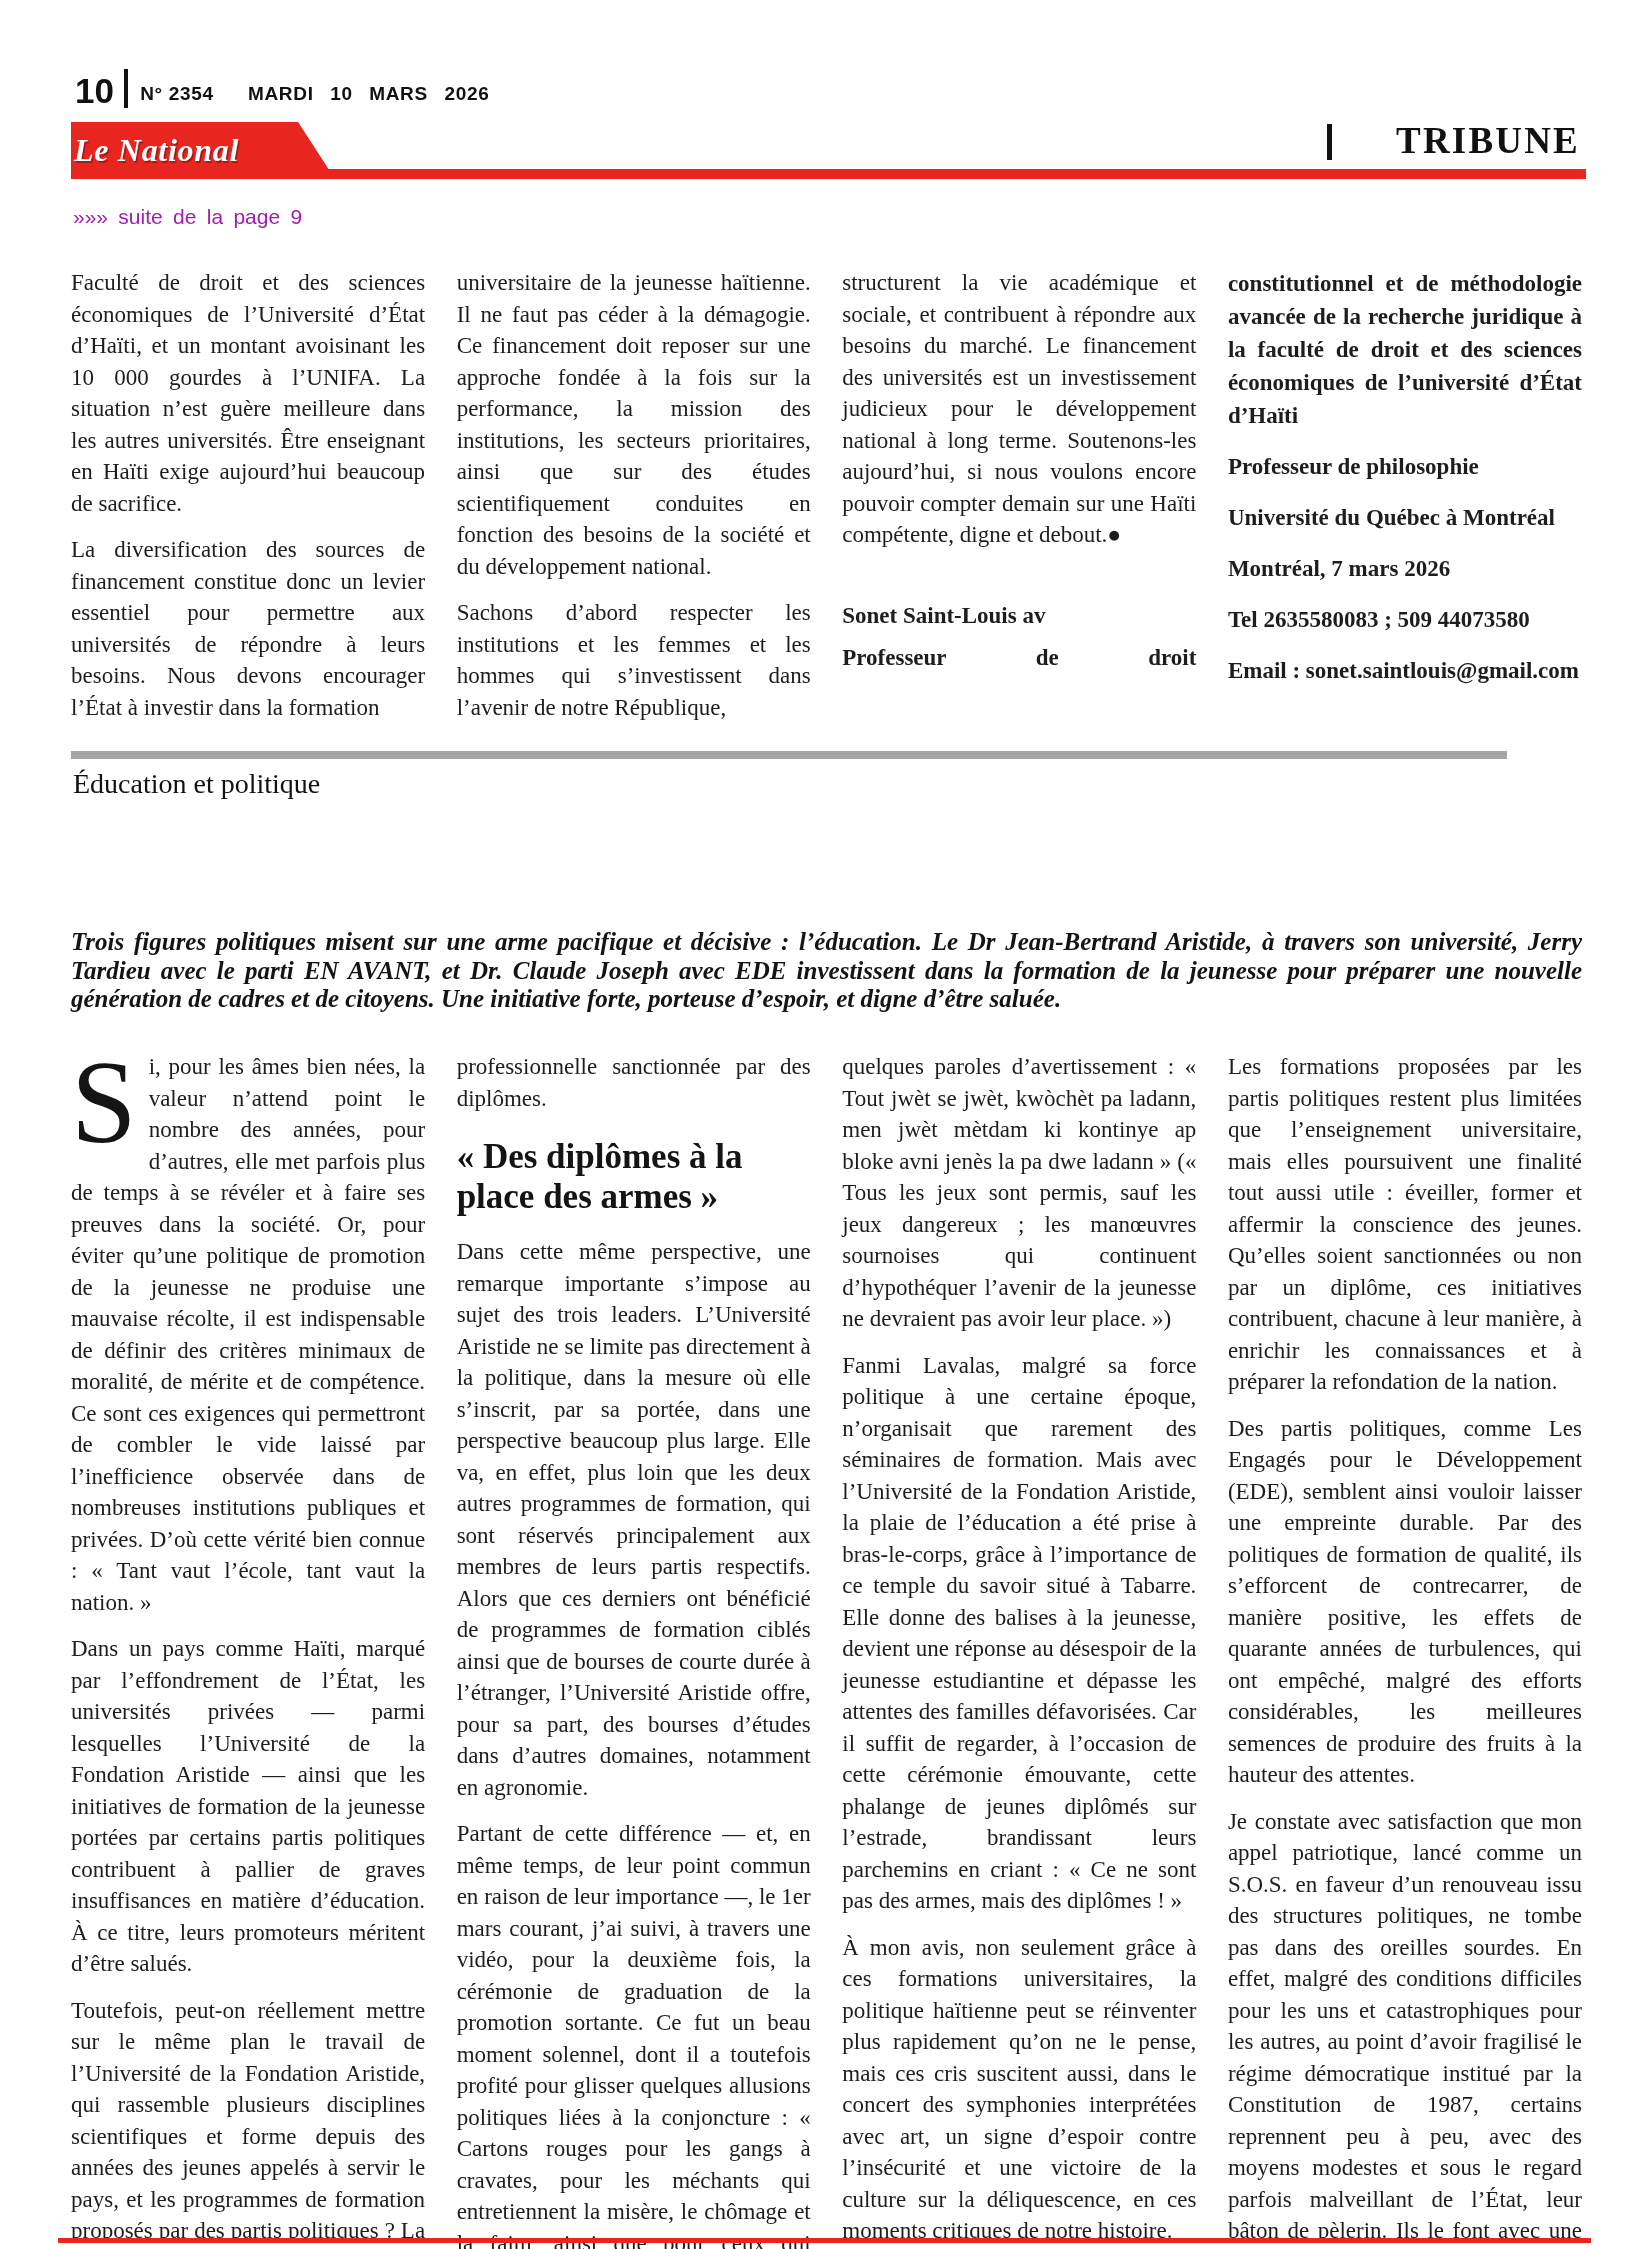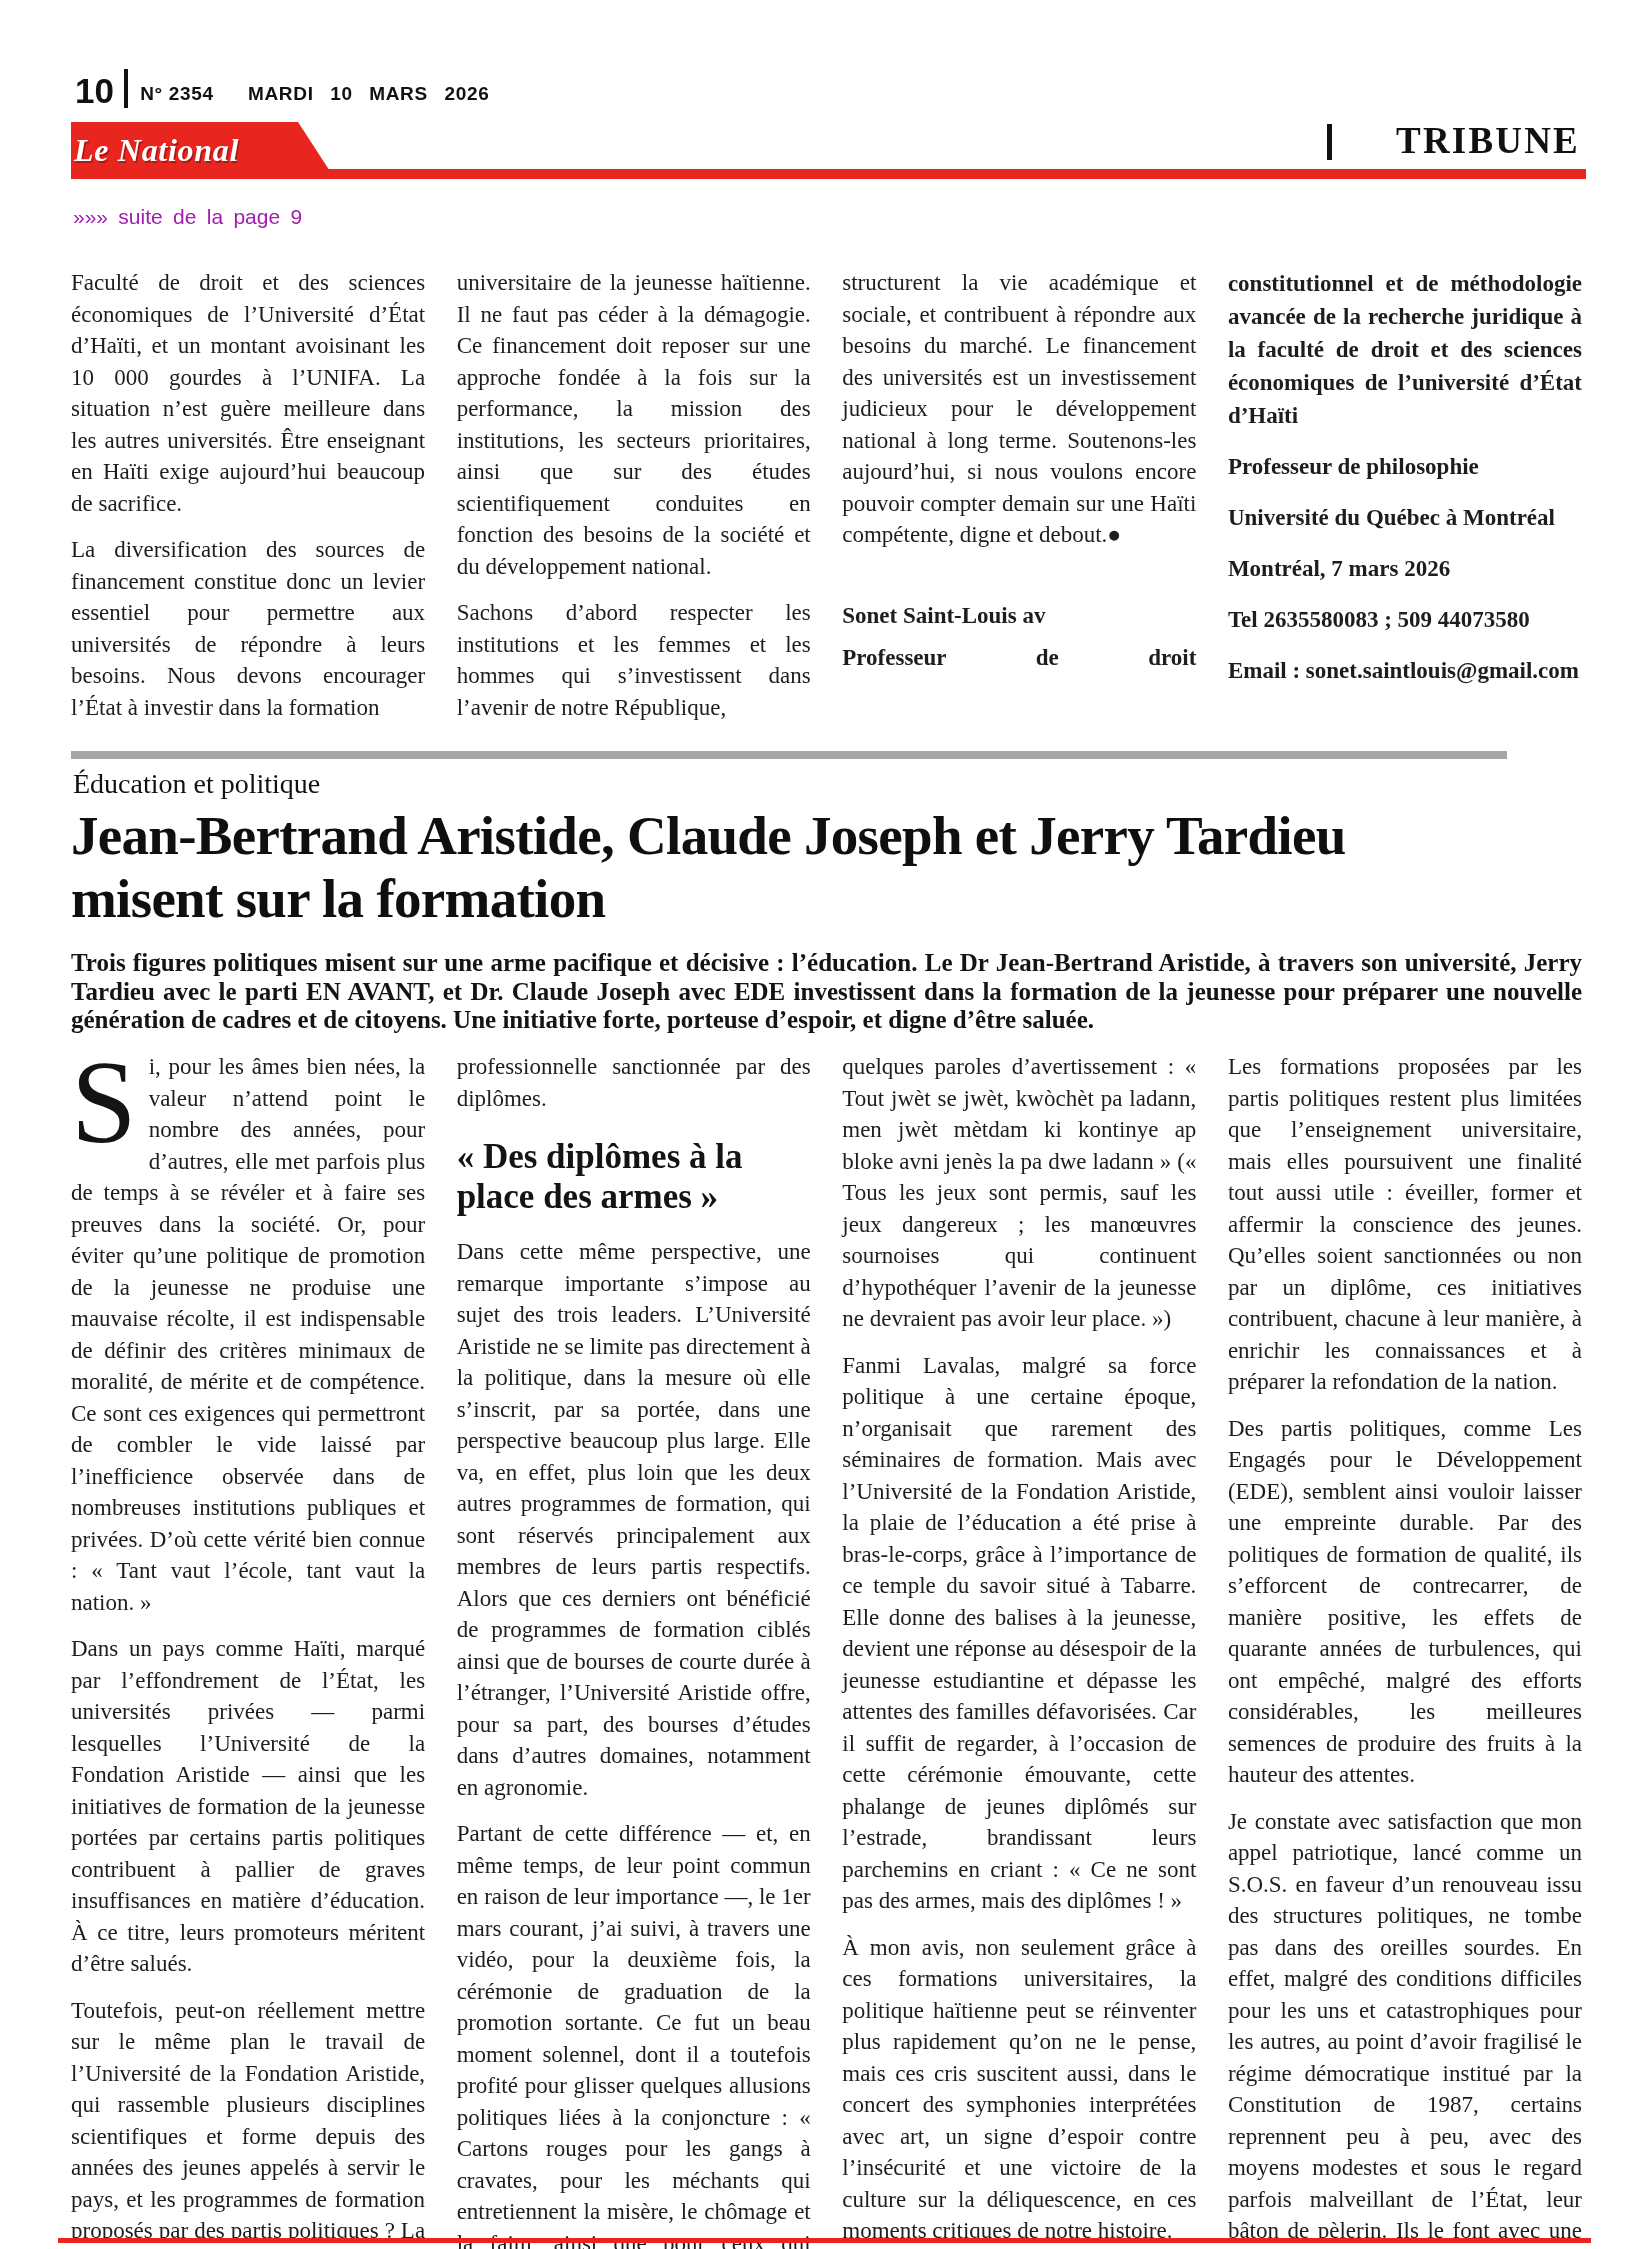--- a/index.html
+++ b/index.html
@@ -103,10 +103,6 @@
 
   <div class="divider"></div>
   <div class="kicker">Éducation et politique</div>
-  <h1 class="headline">
-    <span>Jean-Bertrand Aristide, Claude Joseph et Jerry Tardieu</span>
-    <span>misent sur la formation</span>
-  </h1>
   <p class="lede">Trois figures politiques misent sur une arme pacifique et décisive : l’éducation. Le Dr Jean-Bertrand Aristide, à travers son université, Jerry Tardieu avec le parti EN AVANT, et Dr. Claude Joseph avec EDE investissent dans la formation de la jeunesse pour préparer une nouvelle génération de cadres et de citoyens. Une initiative forte, porteuse d’espoir, et digne d’être saluée.</p>
 
   <section class="article2 cols4">

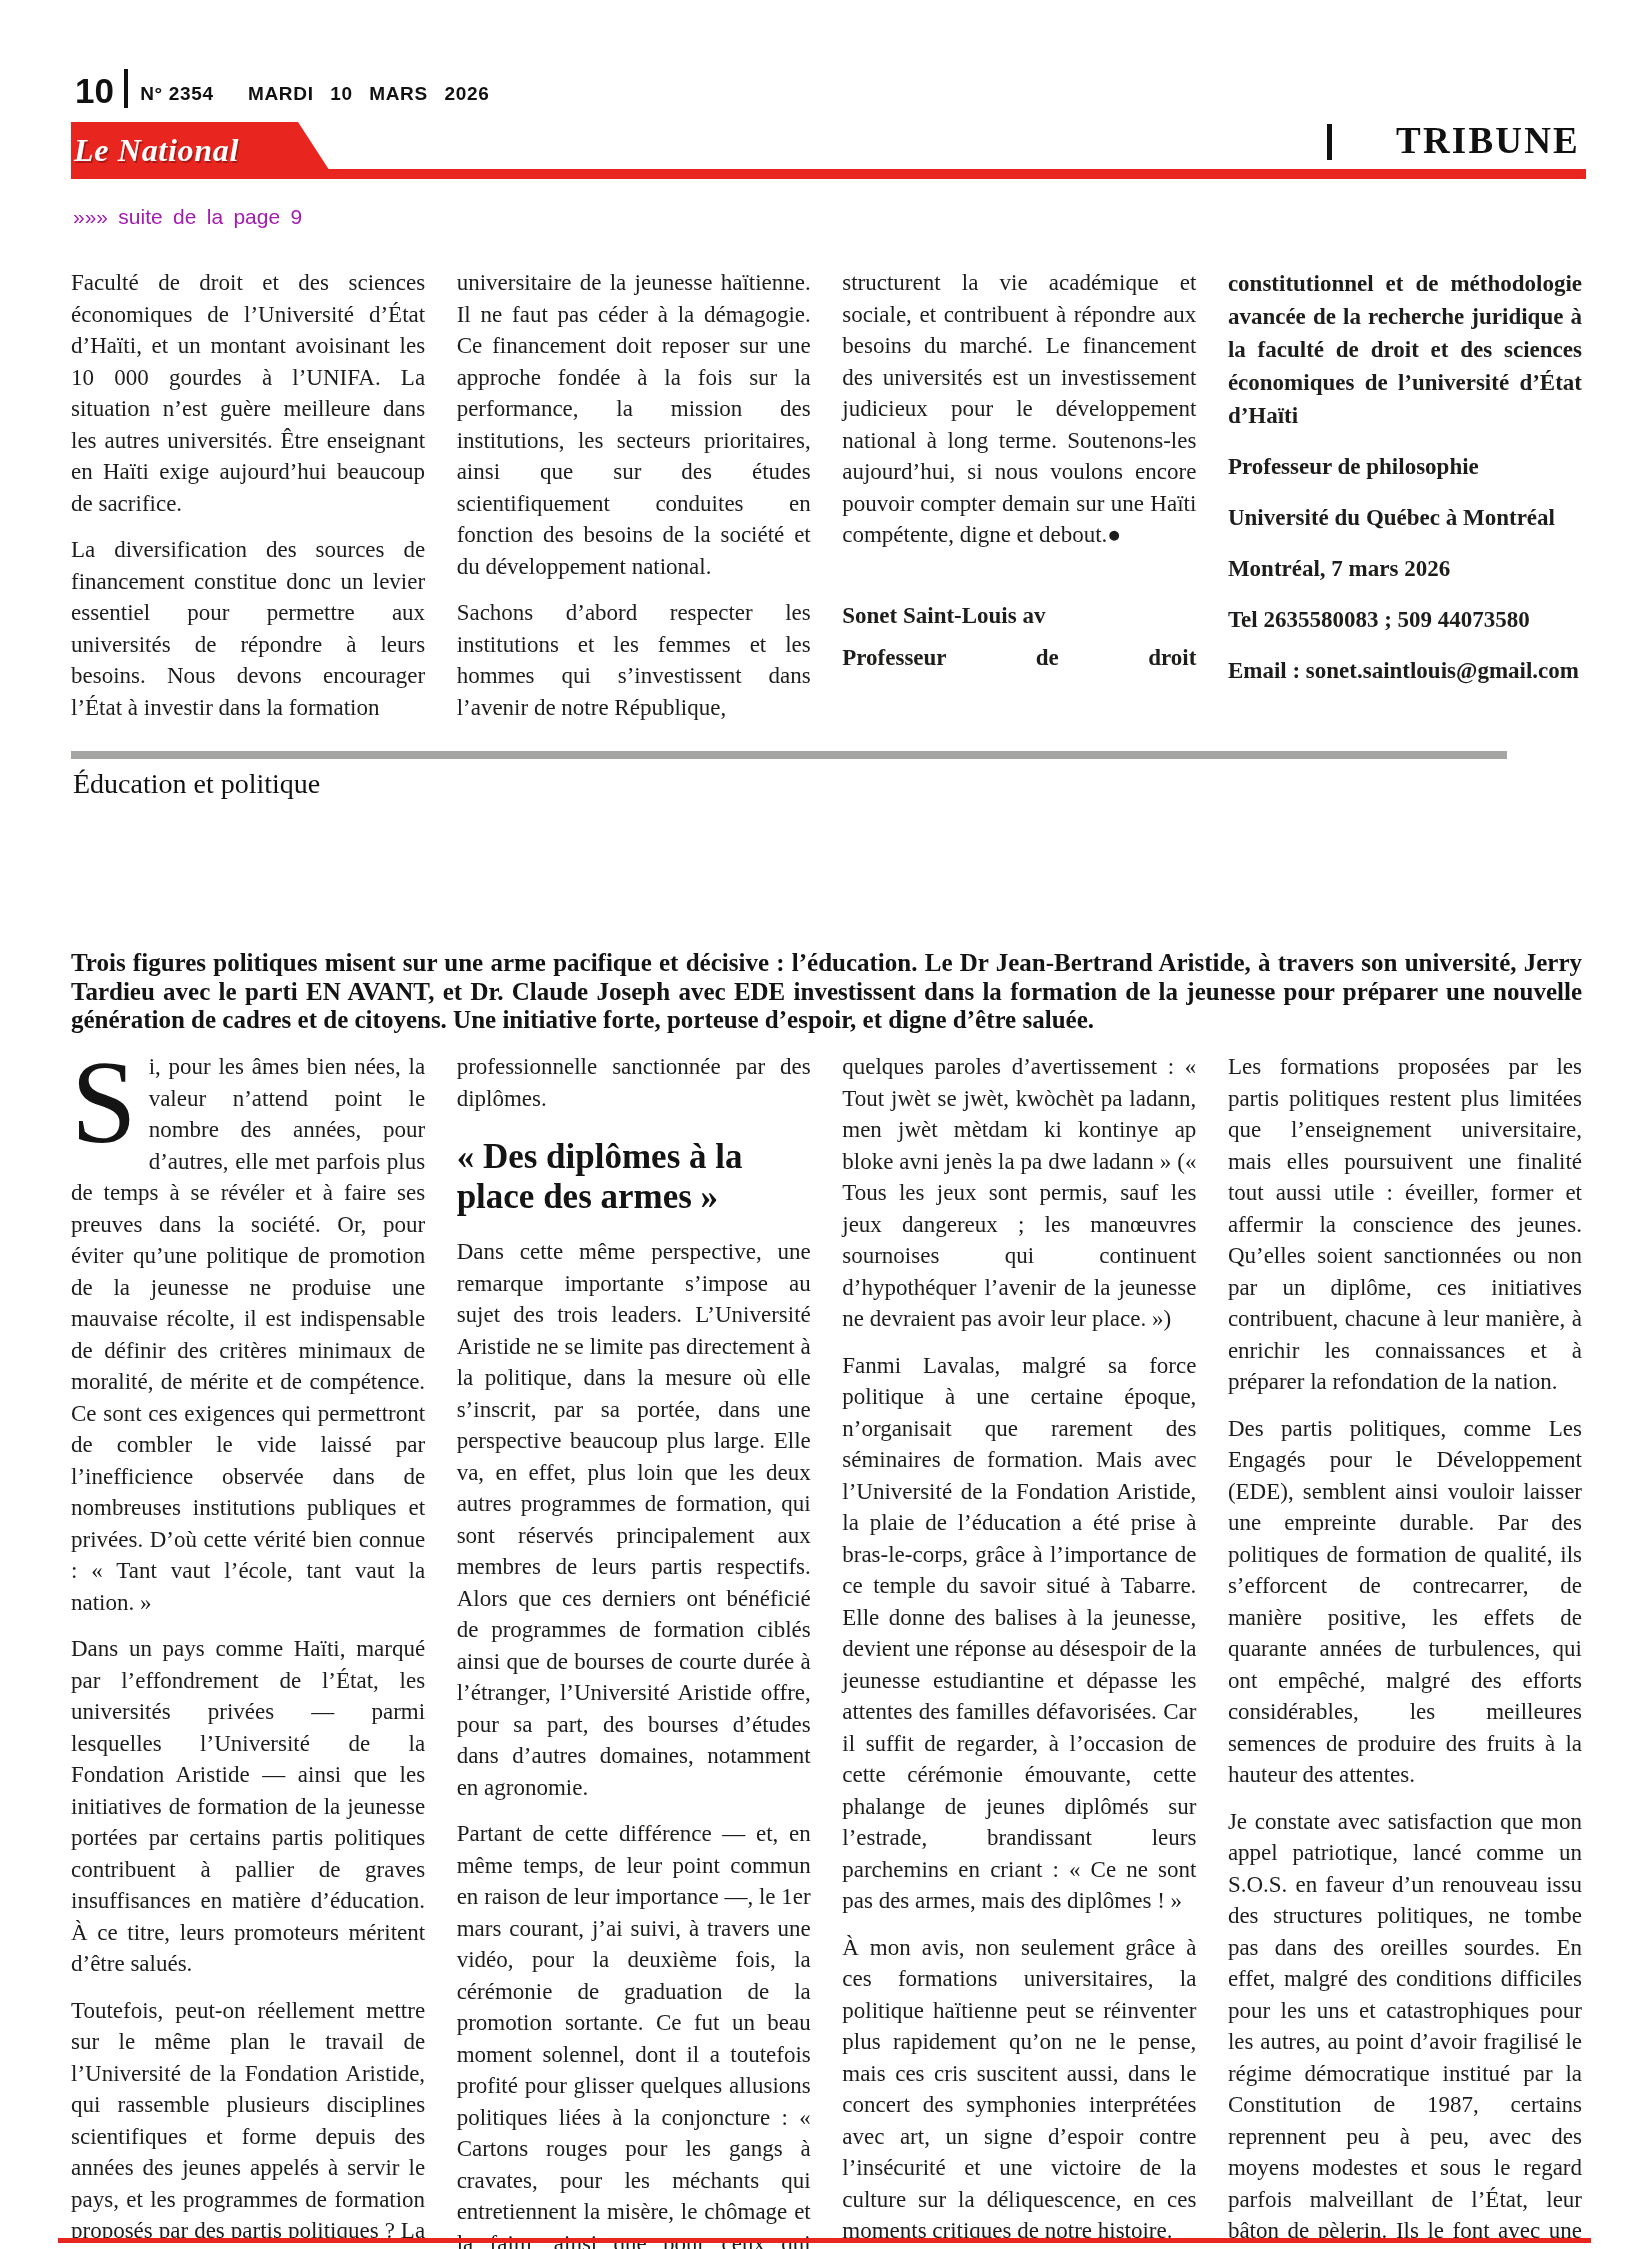--- a/index.html
+++ b/index.html
@@ -44,8 +44,8 @@
   .headline{position:absolute;top:804px;left:71px;width:1522px;margin:0;
             font-size:55px;line-height:63px;font-weight:700;color:#0f0f0f;letter-spacing:-0.7px;}
   .headline span{display:block;}
-  .lede{position:absolute;top:949px;left:71px;width:1511px;margin:0;
-        font-size:25px;line-height:28.5px;font-weight:700;text-align:justify;color:#141414;}
+  .lede{position:absolute;top:928px;left:71px;width:1511px;margin:0;
+        font-size:25px;line-height:28.5px;font-weight:700;font-style:italic;text-align:justify;color:#141414;}
 
   
   .article2{position:absolute;top:1048px;left:71px;width:1511px;}

